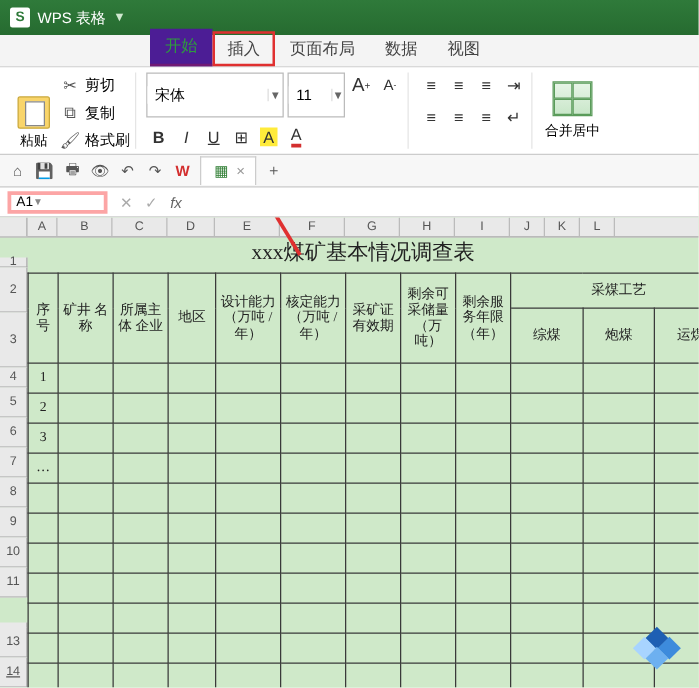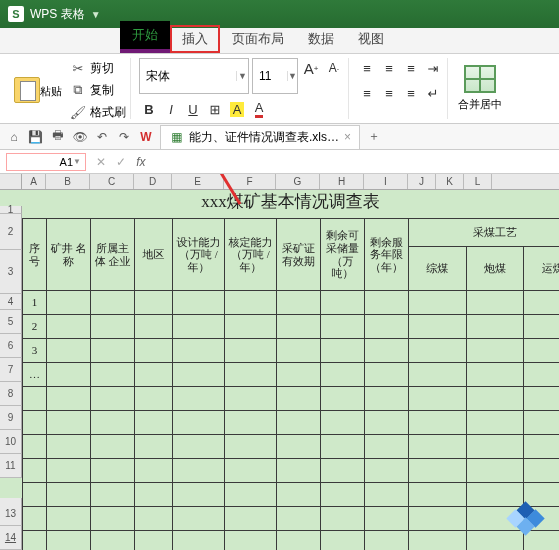--- a/index.html
+++ b/index.html
@@ -9,7 +9,7 @@
 .titlebar-caret{margin-left:6px;color:#cfe8cf;font-size:10px}
 .ribbon-tabs{height:26px;background:#f4f4f4;border-bottom:1px solid #d0d0d0;display:flex;align-items:flex-end;padding-left:120px}
 .tab{padding:5px 12px;font-size:13px;color:#444;cursor:pointer}
-.tab.active{color:#2e9b3f;border-bottom:4px solid #701a75;background:#000000}
+.tab.active{color:#2e9b3f;border-bottom:2px solid #701a75;background:#4c1d95}
 .tab.highlight{border:2px solid #e03030;padding:3px 10px;color:#444}
 .ribbon{height:70px;background:#fff;border-bottom:1px solid #ccc;display:flex;padding:4px 6px;gap:4px}
 .grp{display:flex;flex-direction:column;gap:2px;padding:0 4px;border-right:1px solid #e5e5e5}

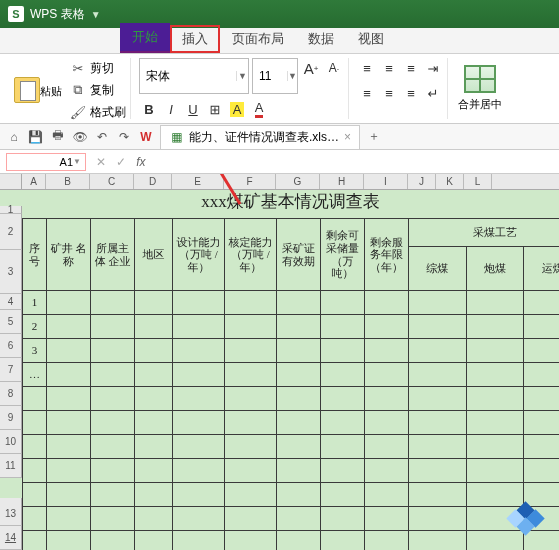--- a/index.html
+++ b/index.html
@@ -16,7 +16,7 @@
 .grp:last-child{border-right:none}
 .btn-row{display:flex;align-items:center;gap:4px;height:20px}
 .ic{width:16px;height:16px;display:inline-flex;align-items:center;justify-content:center;font-size:13px;color:#555}
-.paste-area{display:flex;flex-direction:row;align-items:center;justify-content:flex-end;padding:2px 4px}
+.paste-area{display:flex;flex-direction:column;align-items:center;justify-content:flex-end;padding:2px 4px}
 .paste-ic{width:26px;height:26px;background:#f9d56b;border:1px solid #caa83a;border-radius:2px;position:relative}
 .paste-ic::after{content:"";position:absolute;top:3px;left:5px;width:14px;height:18px;background:#fff;border:1px solid #888}
 .font-box{display:flex;align-items:center;border:1px solid #bbb;height:36px;background:#fff}

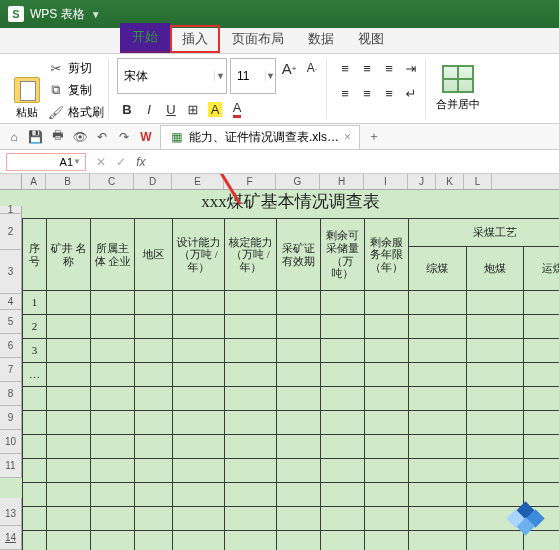--- a/index.html
+++ b/index.html
@@ -156,7 +156,6 @@
   <span class="qat-ic" style="color:#d32f2f;font-weight:bold">W</span>
   <div class="doc-tab">
     <span class="qat-ic" style="color:#2e7d32">▦</span>
-    <span style="white-space:nowrap;overflow:hidden;text-overflow:ellipsis">能力、证件情况调查表.xlsx *</span>
     <span class="close-x">×</span>
   </div>
   <span class="qat-ic">＋</span>

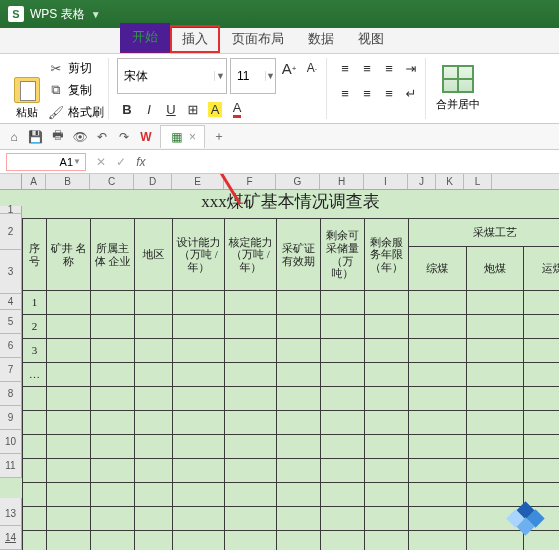--- a/index.html
+++ b/index.html
@@ -32,7 +32,7 @@
 .doc-tab{display:flex;align-items:center;gap:4px;padding:3px 8px;background:#fff;border:1px solid #ccc;border-bottom:none;font-size:12px;max-width:200px}
 .close-x{color:#999;cursor:pointer}
 .namebar{height:24px;border-bottom:1px solid #ccc;display:flex;align-items:center;padding:0 6px;gap:10px}
-.namebox{width:80px;height:18px;border:1px solid #fca5a5;background:#fff;padding:0 4px;display:flex;align-items:center;justify-content:flex-end;font-size:11px}
+.namebox{width:80px;height:18px;border:3px solid #fca5a5;background:#fff;padding:0 4px;display:flex;align-items:center;justify-content:flex-start;font-size:11px}
 .fx-lbl{font-style:italic;color:#666;font-size:12px}
 .sheet{position:relative;height:376px;overflow:hidden;background:#cfe9c9}
 .colhdr-row{display:flex;height:16px;background:#e9e9e9;border-bottom:1px solid #aaa}

